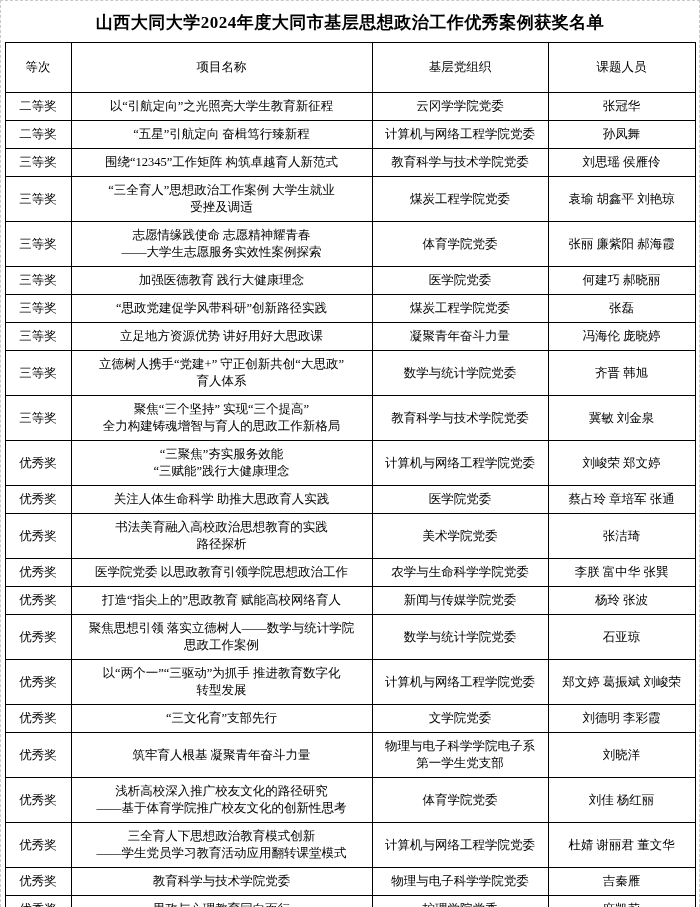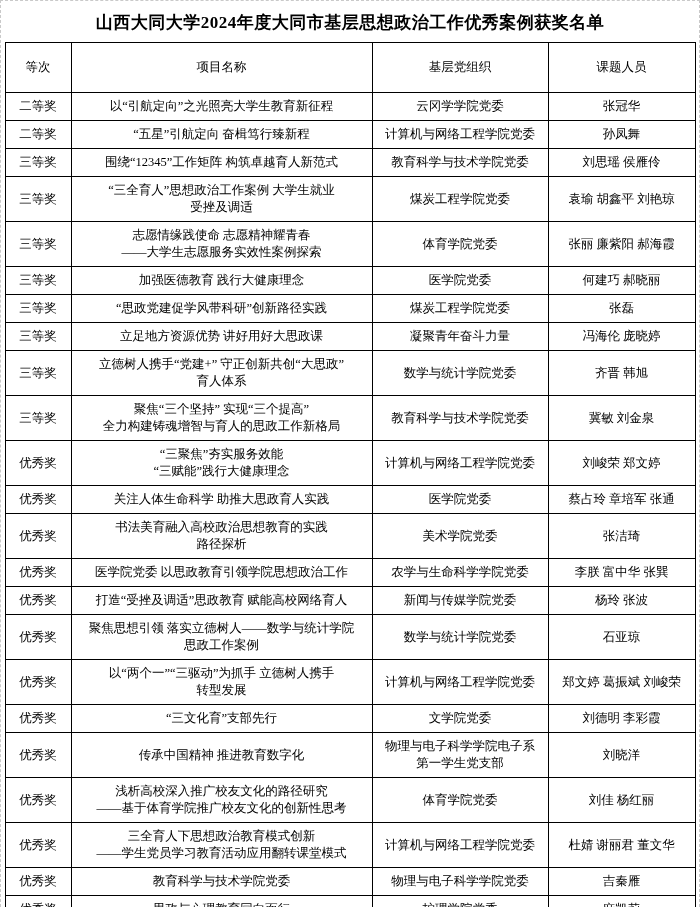--- a/index.html
+++ b/index.html
@@ -163,7 +163,7 @@
   </tr>
         <tr>
     <td>优秀奖</td>
-    <td>打造“受挫及调适”思政教育 赋能高校网络育人</td>
+    <td>打造“指尖上的”思政教育 赋能高校网络育人</td>
     <td>新闻与传媒学院党委</td>
     <td>杨玲 张波</td>
   </tr>

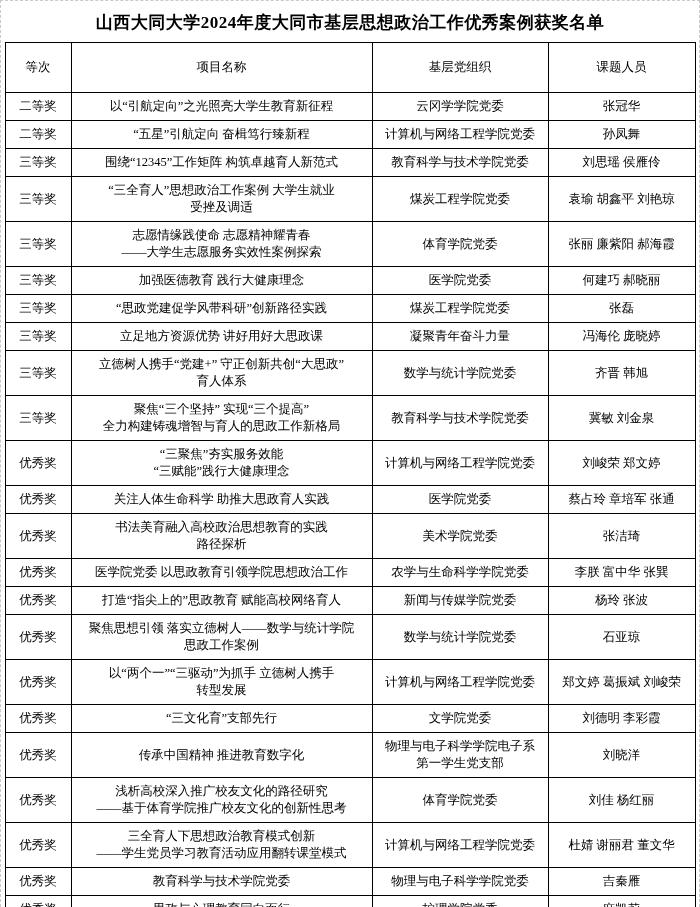--- a/index.html
+++ b/index.html
@@ -176,7 +176,7 @@
   </tr>
         <tr>
     <td>优秀奖</td>
-    <td>以“两个一”“三驱动”为抓手 立德树人携手
+    <td>以“两个一”“三驱动”为抓手 推进教育数字化
 转型发展</td>
     <td>计算机与网络工程学院党委</td>
     <td>郑文婷 葛振斌 刘峻荣</td>

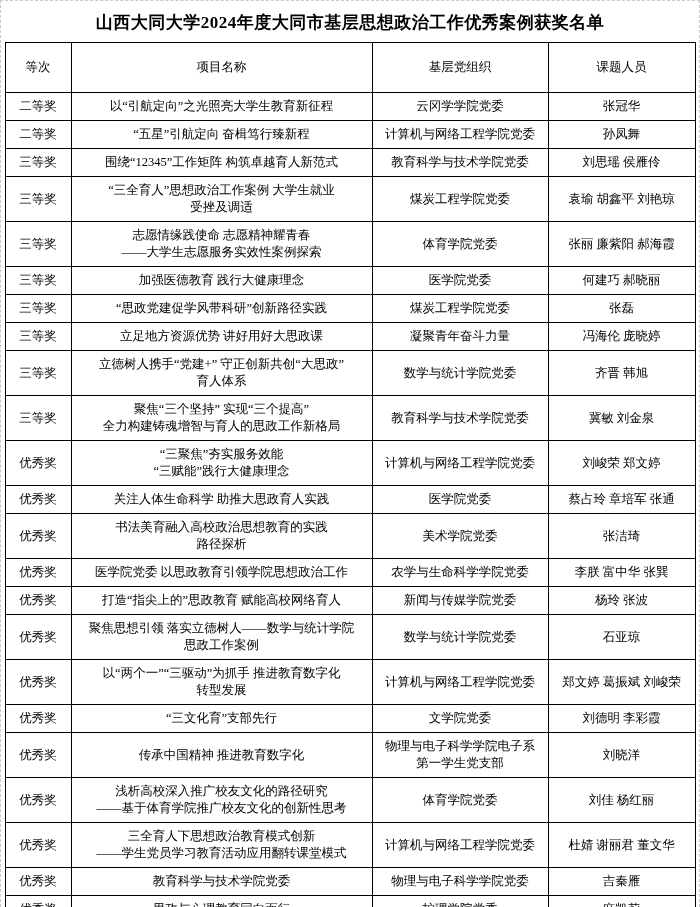--- a/index.html
+++ b/index.html
@@ -189,7 +189,7 @@
   </tr>
         <tr>
     <td>优秀奖</td>
-    <td>传承中国精神 推进教育数字化</td>
+    <td>筑牢育人根基 凝聚青年奋斗力量</td>
     <td>物理与电子科学学院电子系
 第一学生党支部</td>
     <td>刘晓洋</td>

